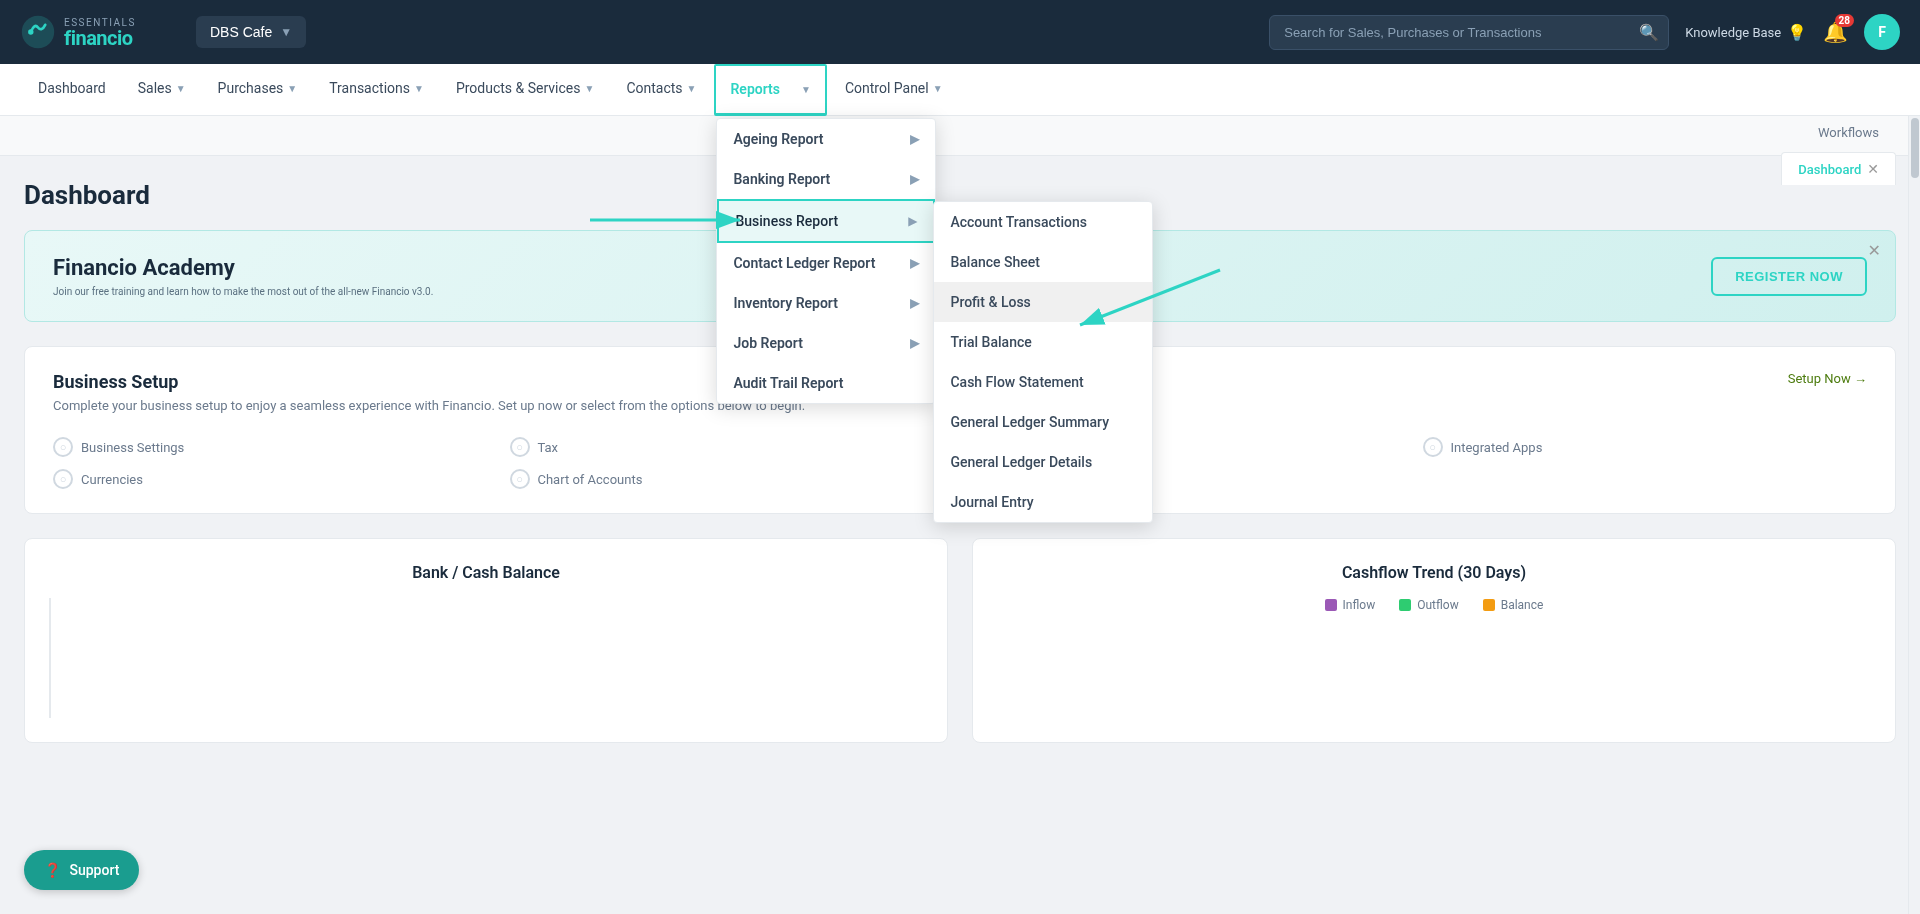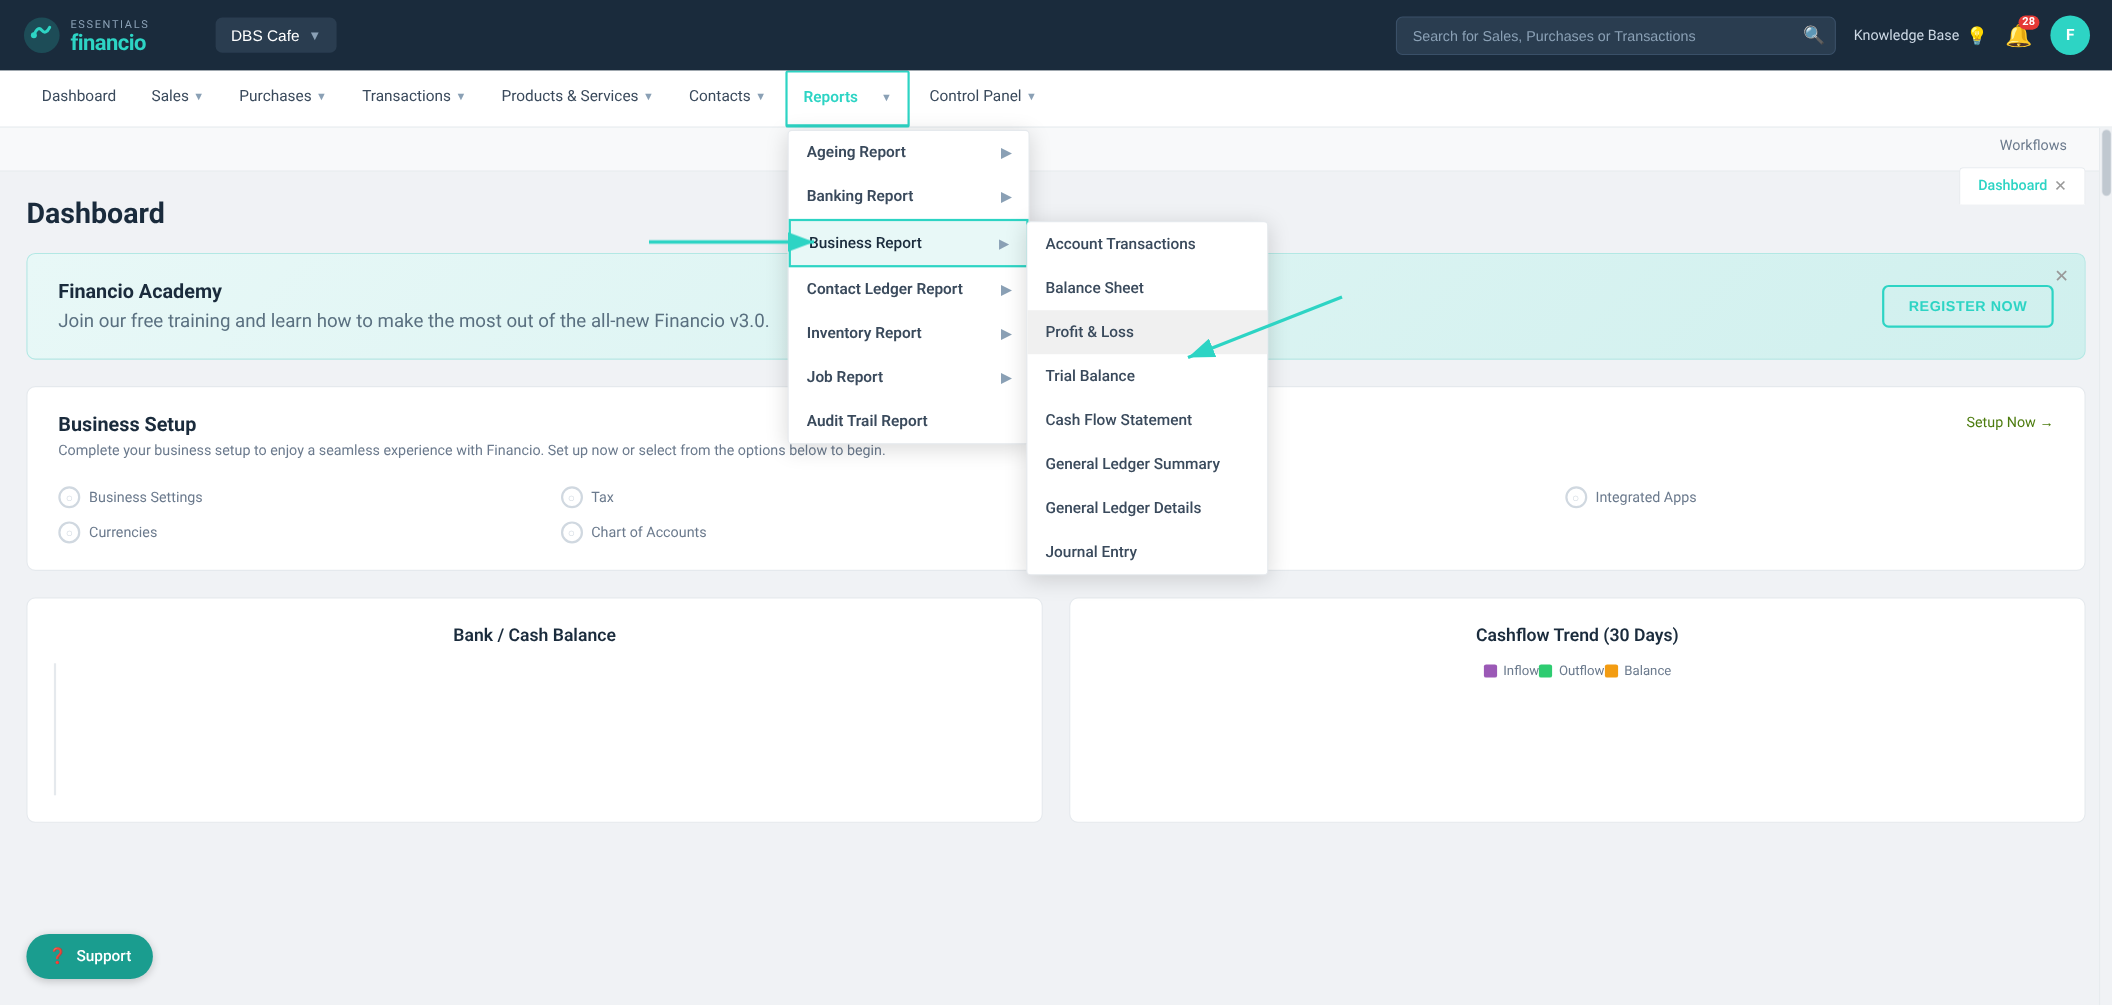--- a/index.html
+++ b/index.html
@@ -227,7 +227,7 @@
       cursor: pointer;
       font-size: 16px;
     }
-    .academy-text h2 { font-size: 18px; font-weight: 700; color: #1a2b3c; margin-bottom: 6px; }
+    .academy-text h2 { font-size: 22px; font-weight: 700; color: #1a2b3c; margin-bottom: 6px; }
     .academy-text p { font-size: 17px; color: #5a7080; }
     .register-btn {
       border: 2px solid #2dd4c4;

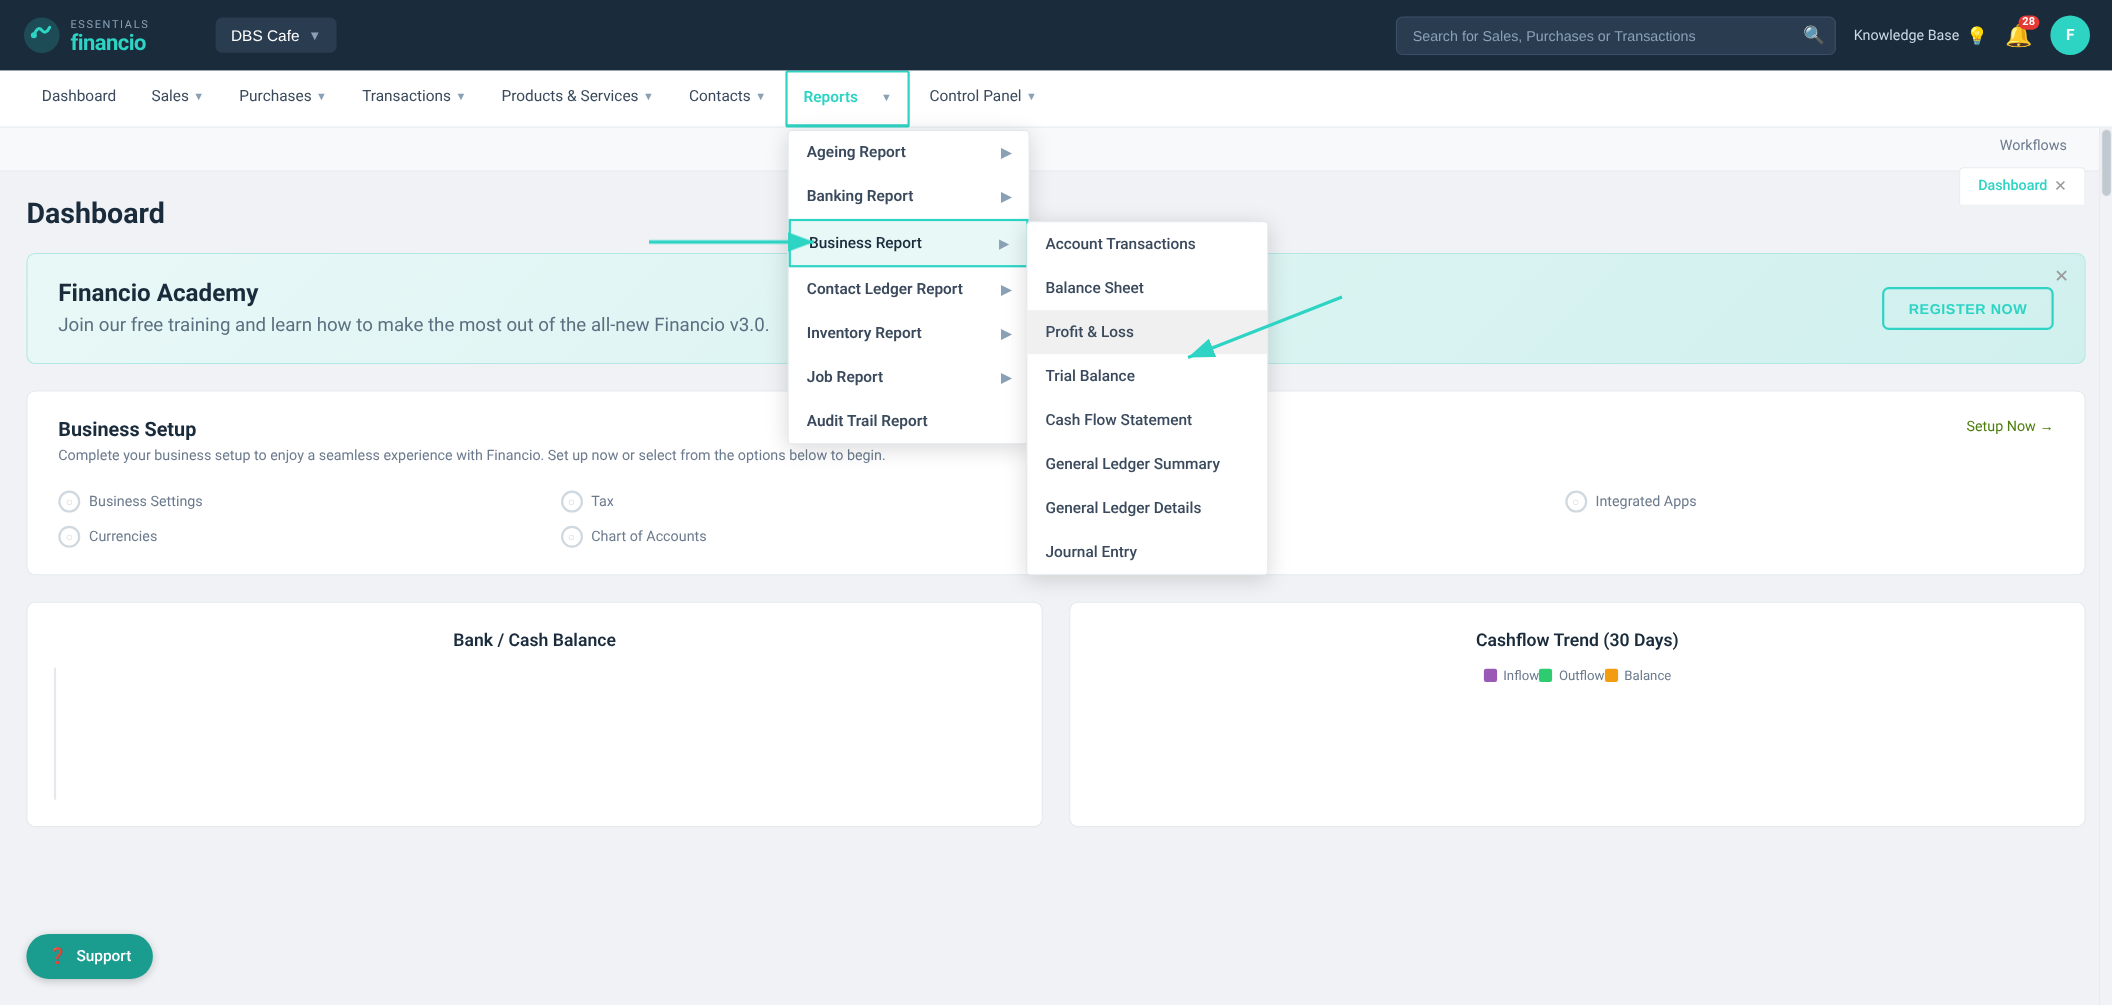--- a/index.html
+++ b/index.html
@@ -228,7 +228,7 @@
       font-size: 16px;
     }
     .academy-text h2 { font-size: 22px; font-weight: 700; color: #1a2b3c; margin-bottom: 6px; }
-    .academy-text p { font-size: 17px; color: #5a7080; }
+    .academy-text p { font-size: 10px; color: #5a7080; }
     .register-btn {
       border: 2px solid #2dd4c4;
       background: transparent;

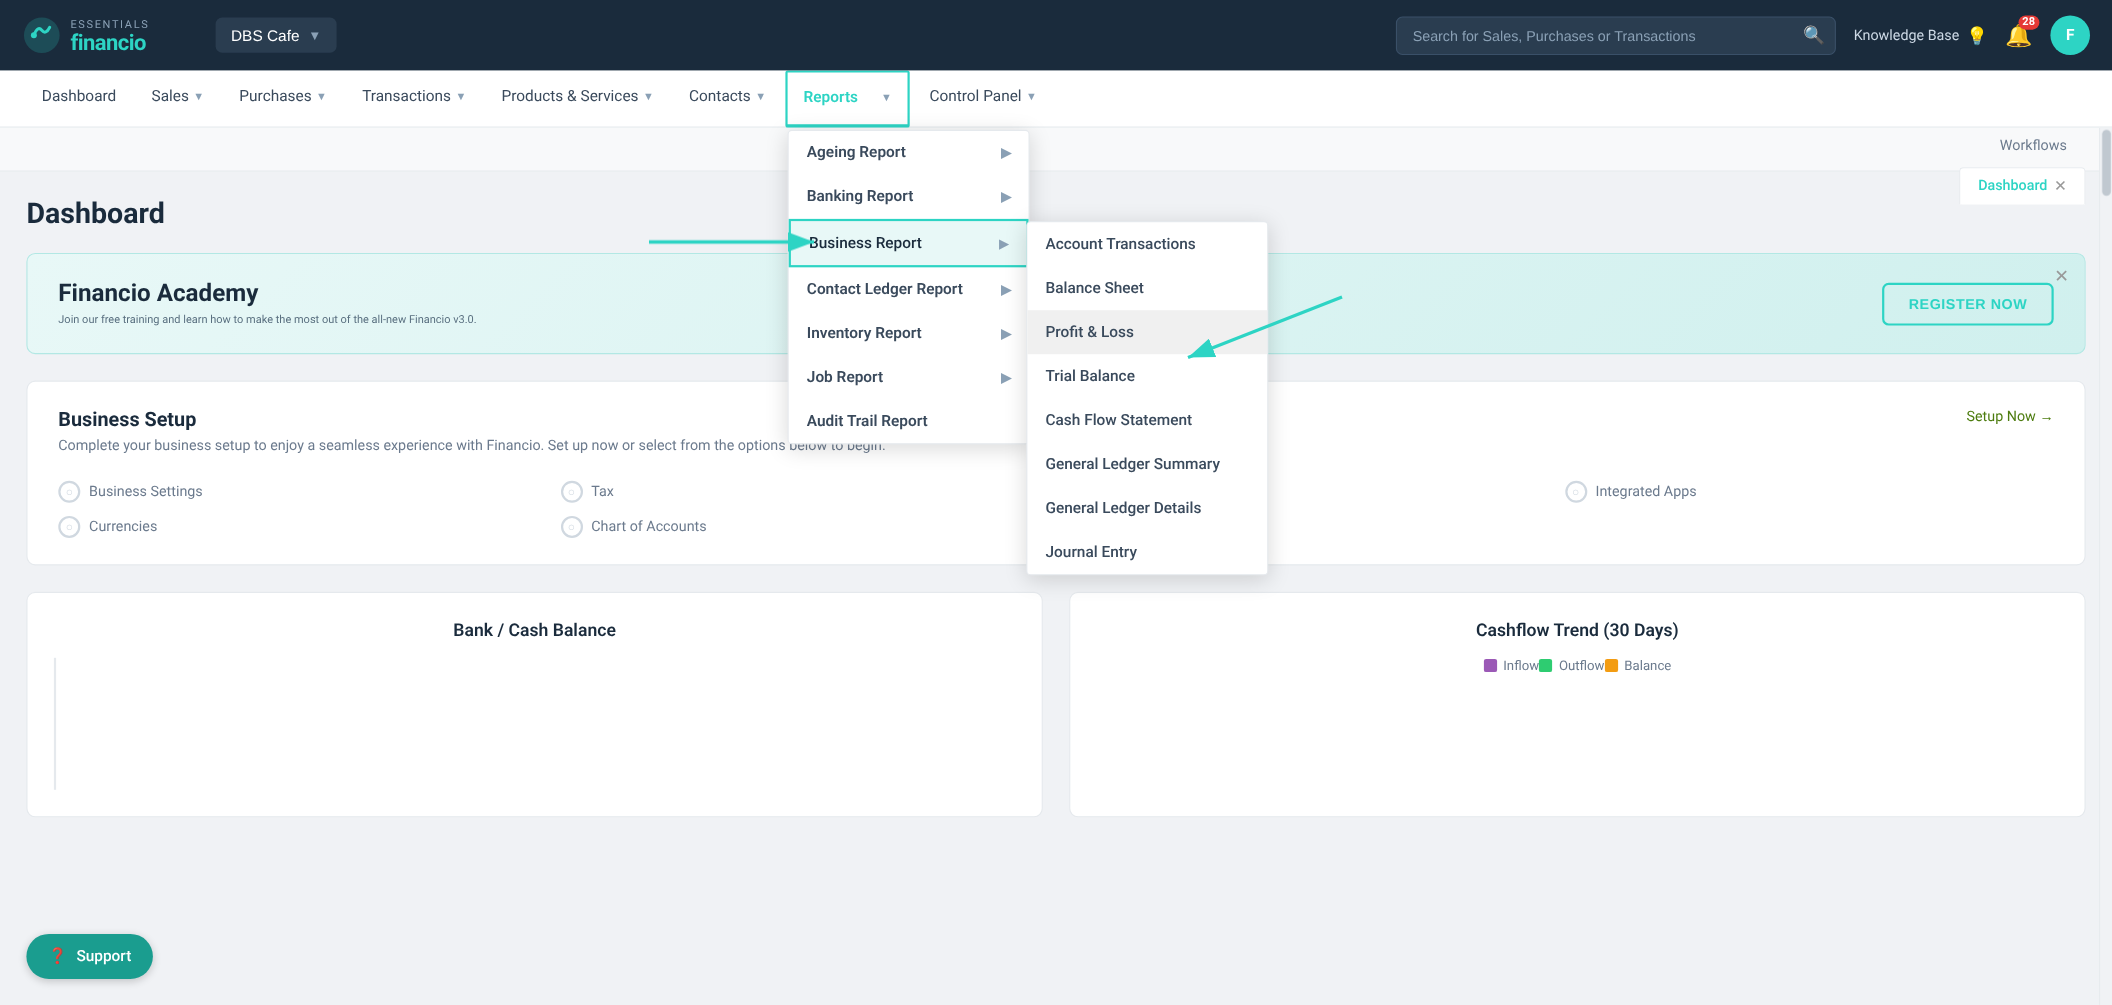--- a/index.html
+++ b/index.html
@@ -315,6 +315,7 @@
     .cashflow-legend {
       display: flex;
       justify-content: center;
+      gap: 24px;
       margin-top: 12px;
     }
     .legend-item {

